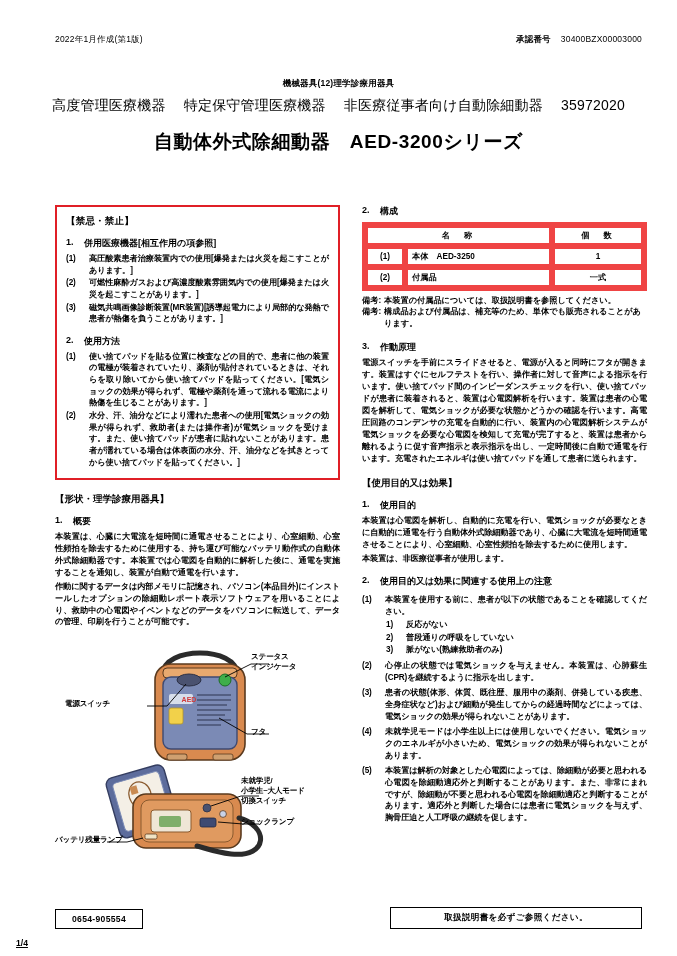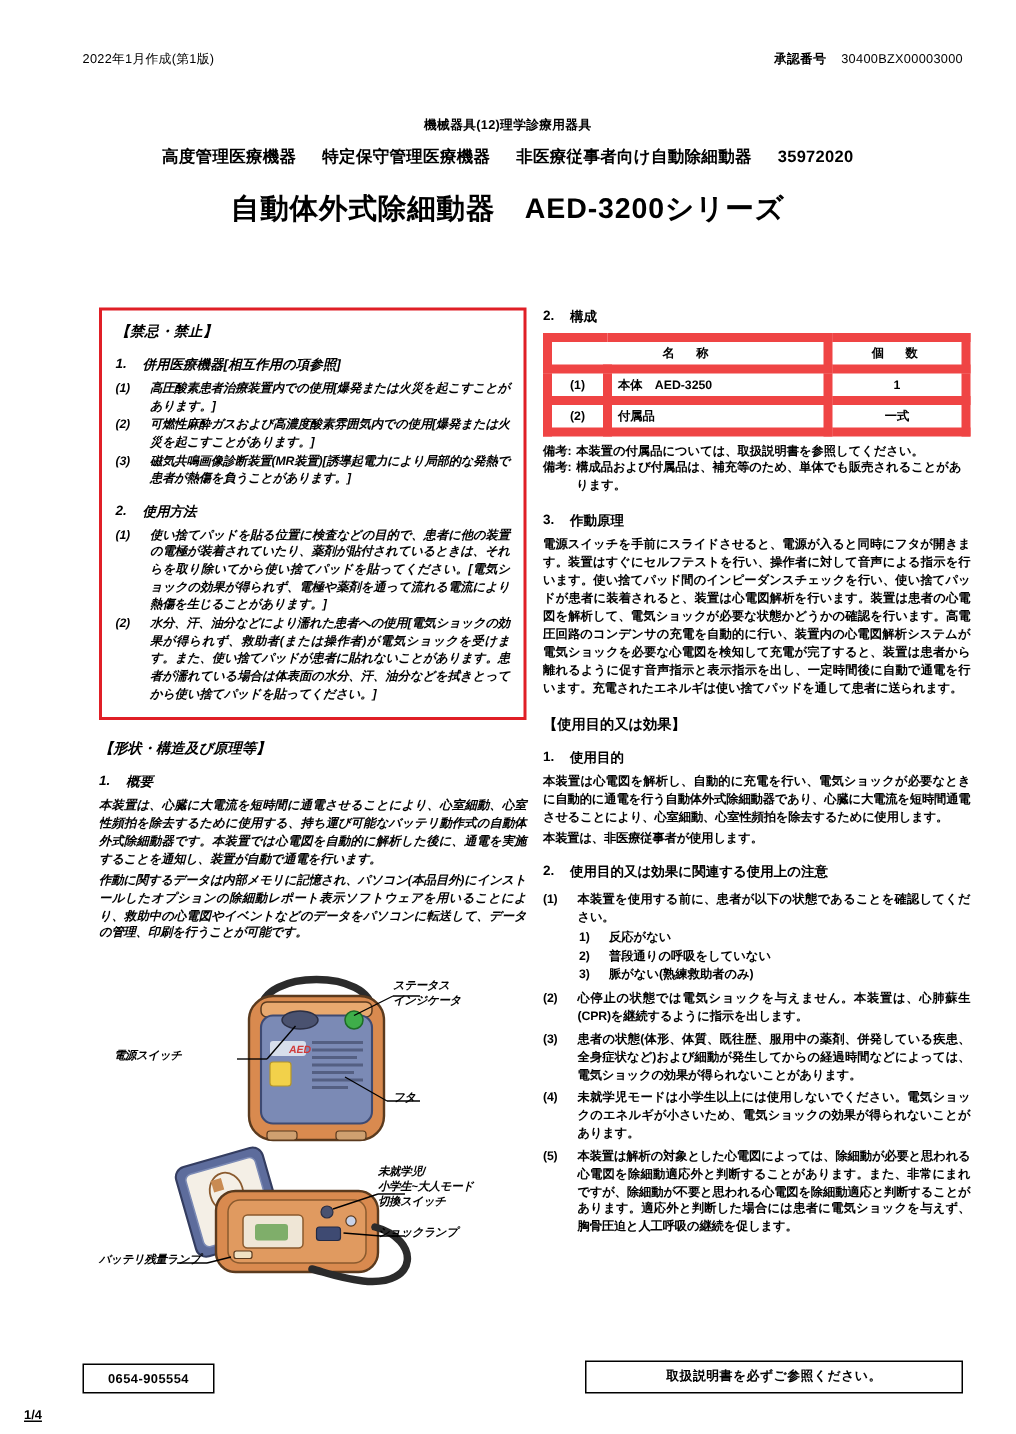--- a/index.html
+++ b/index.html
@@ -22,7 +22,7 @@
   
   .head{position:absolute;top:78px;left:0;right:0;text-align:center;}
   .head .cls{font-size:8.5px;font-weight:700;letter-spacing:.2px;text-align:center;}
-  .head .cls2{font-size:11px;font-weight:700;margin-top:7px;letter-spacing:.2px;}
+  .head .cls2{font-size:14px;font-weight:400;margin-top:7px;letter-spacing:.2px;}
   .head .cls2 span{margin:0 7px;}
   .head .title{
     font-size:19px;font-weight:700;margin-top:14px;letter-spacing:.6px;

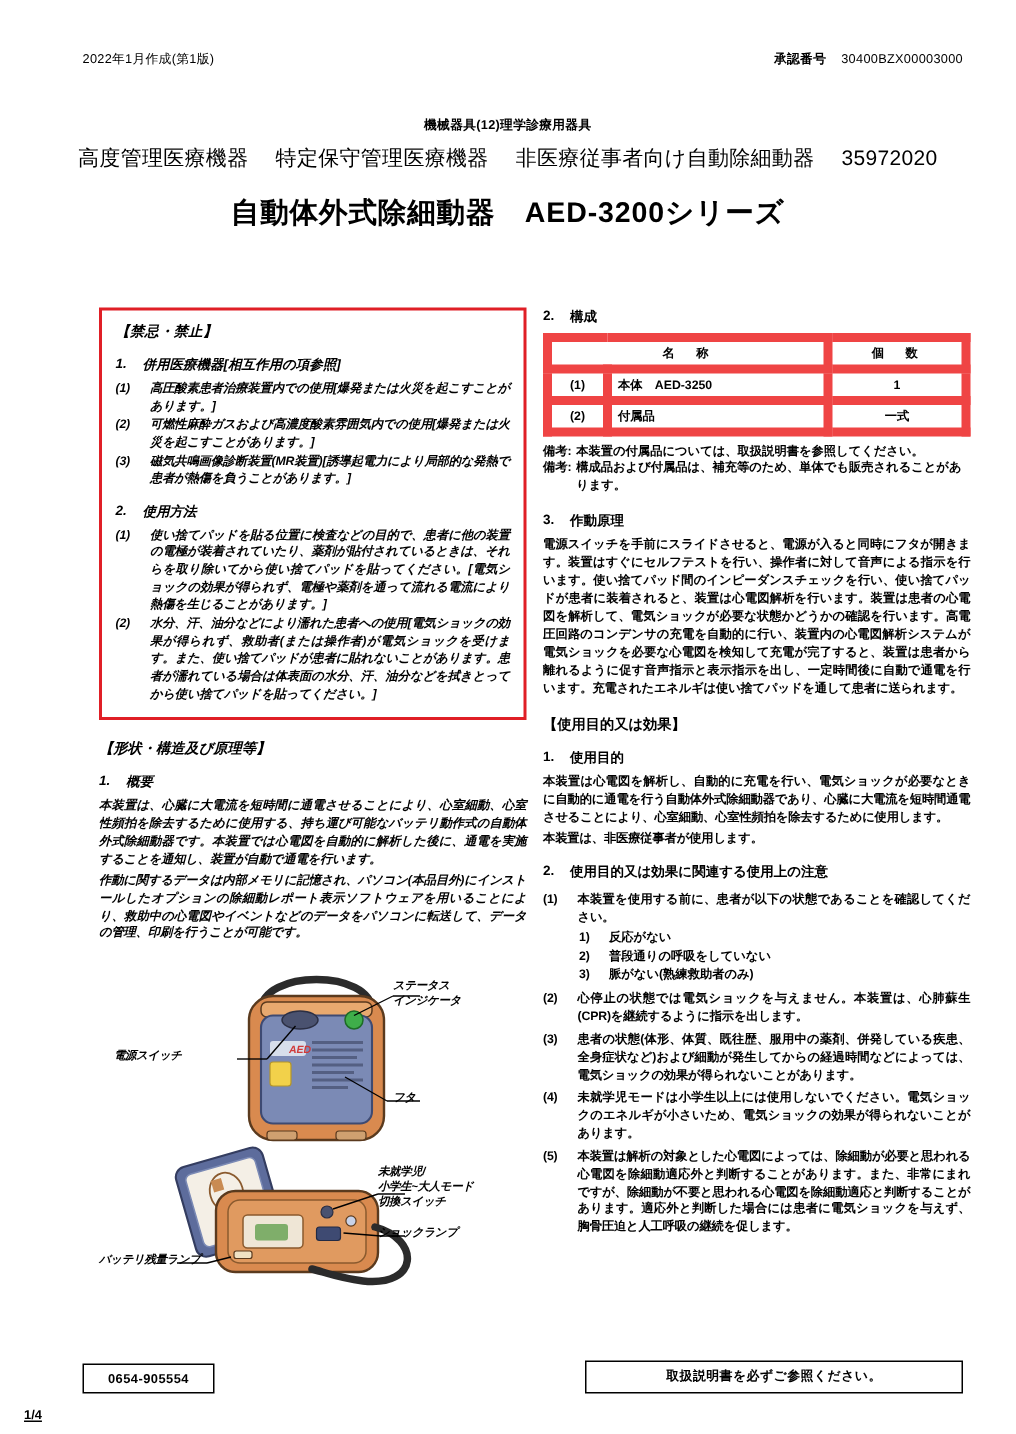--- a/index.html
+++ b/index.html
@@ -31,7 +31,7 @@
   
   .cols{position:absolute;top:205px;left:55px;right:35px;height:680px;}
   .col{position:absolute;top:0;width:285px;}
-  .col-l{left:11px;font-style:italic;}
+  .col-l{left:0;}
   .col-r{left:307px;}
 
   

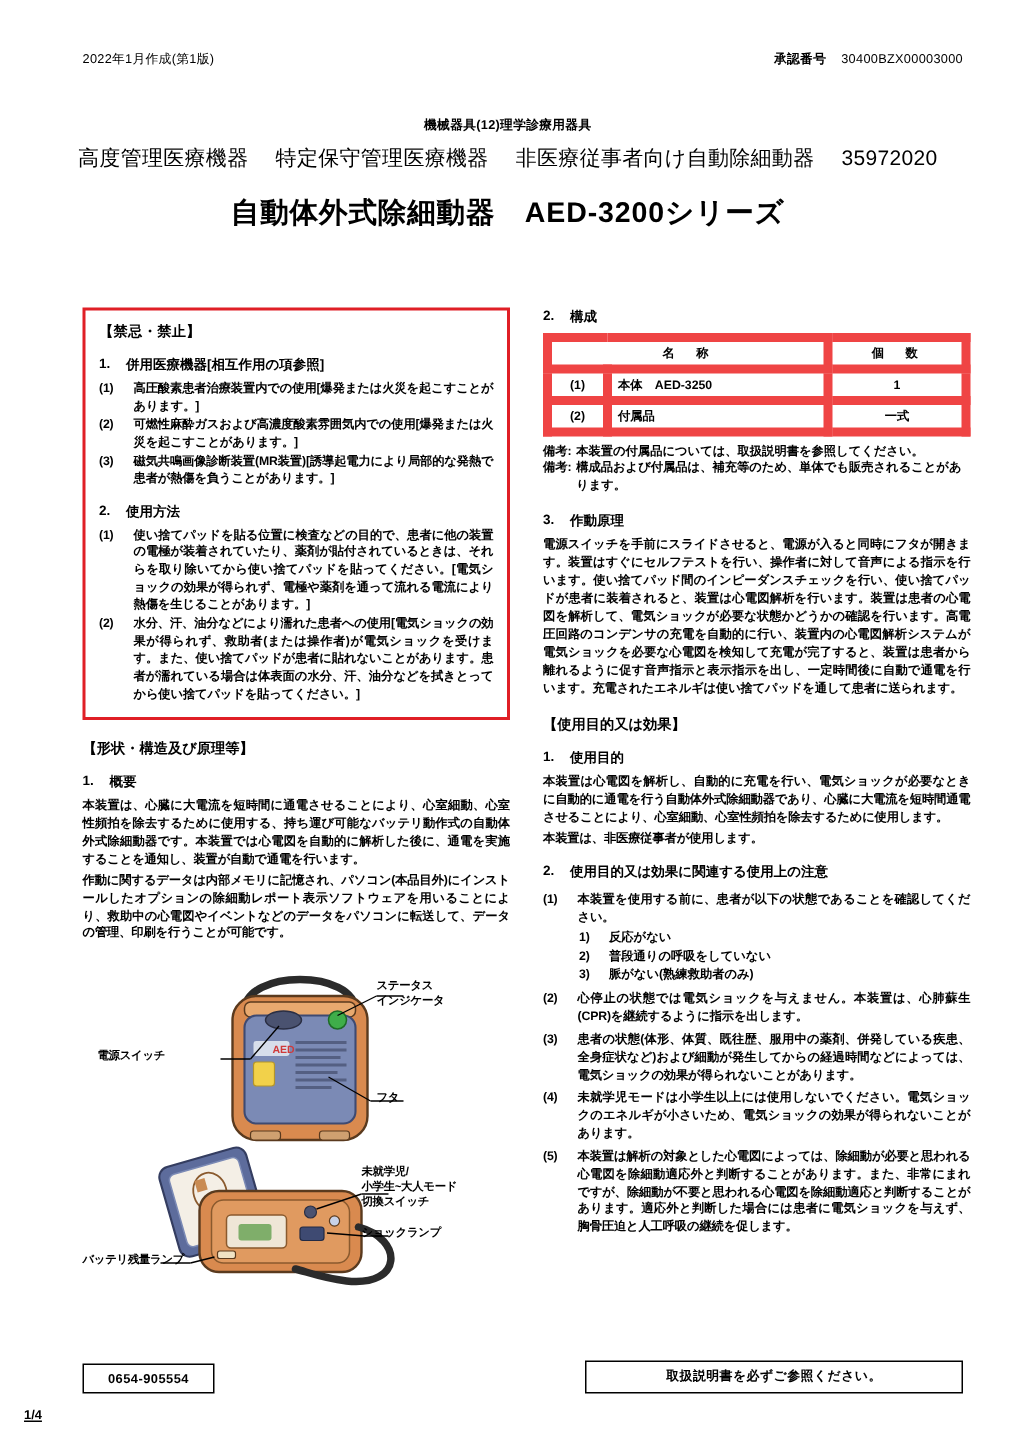--- a/index.html
+++ b/index.html
@@ -185,7 +185,7 @@
         </ul>
       </div>
 
-      <div class="ptitle">【形状・構造及び原理等】</div>
+      <div class="ptitle">【形状・理学診療用器具】</div>
 
       <div class="nh">
         <span class="n">1.</span>

